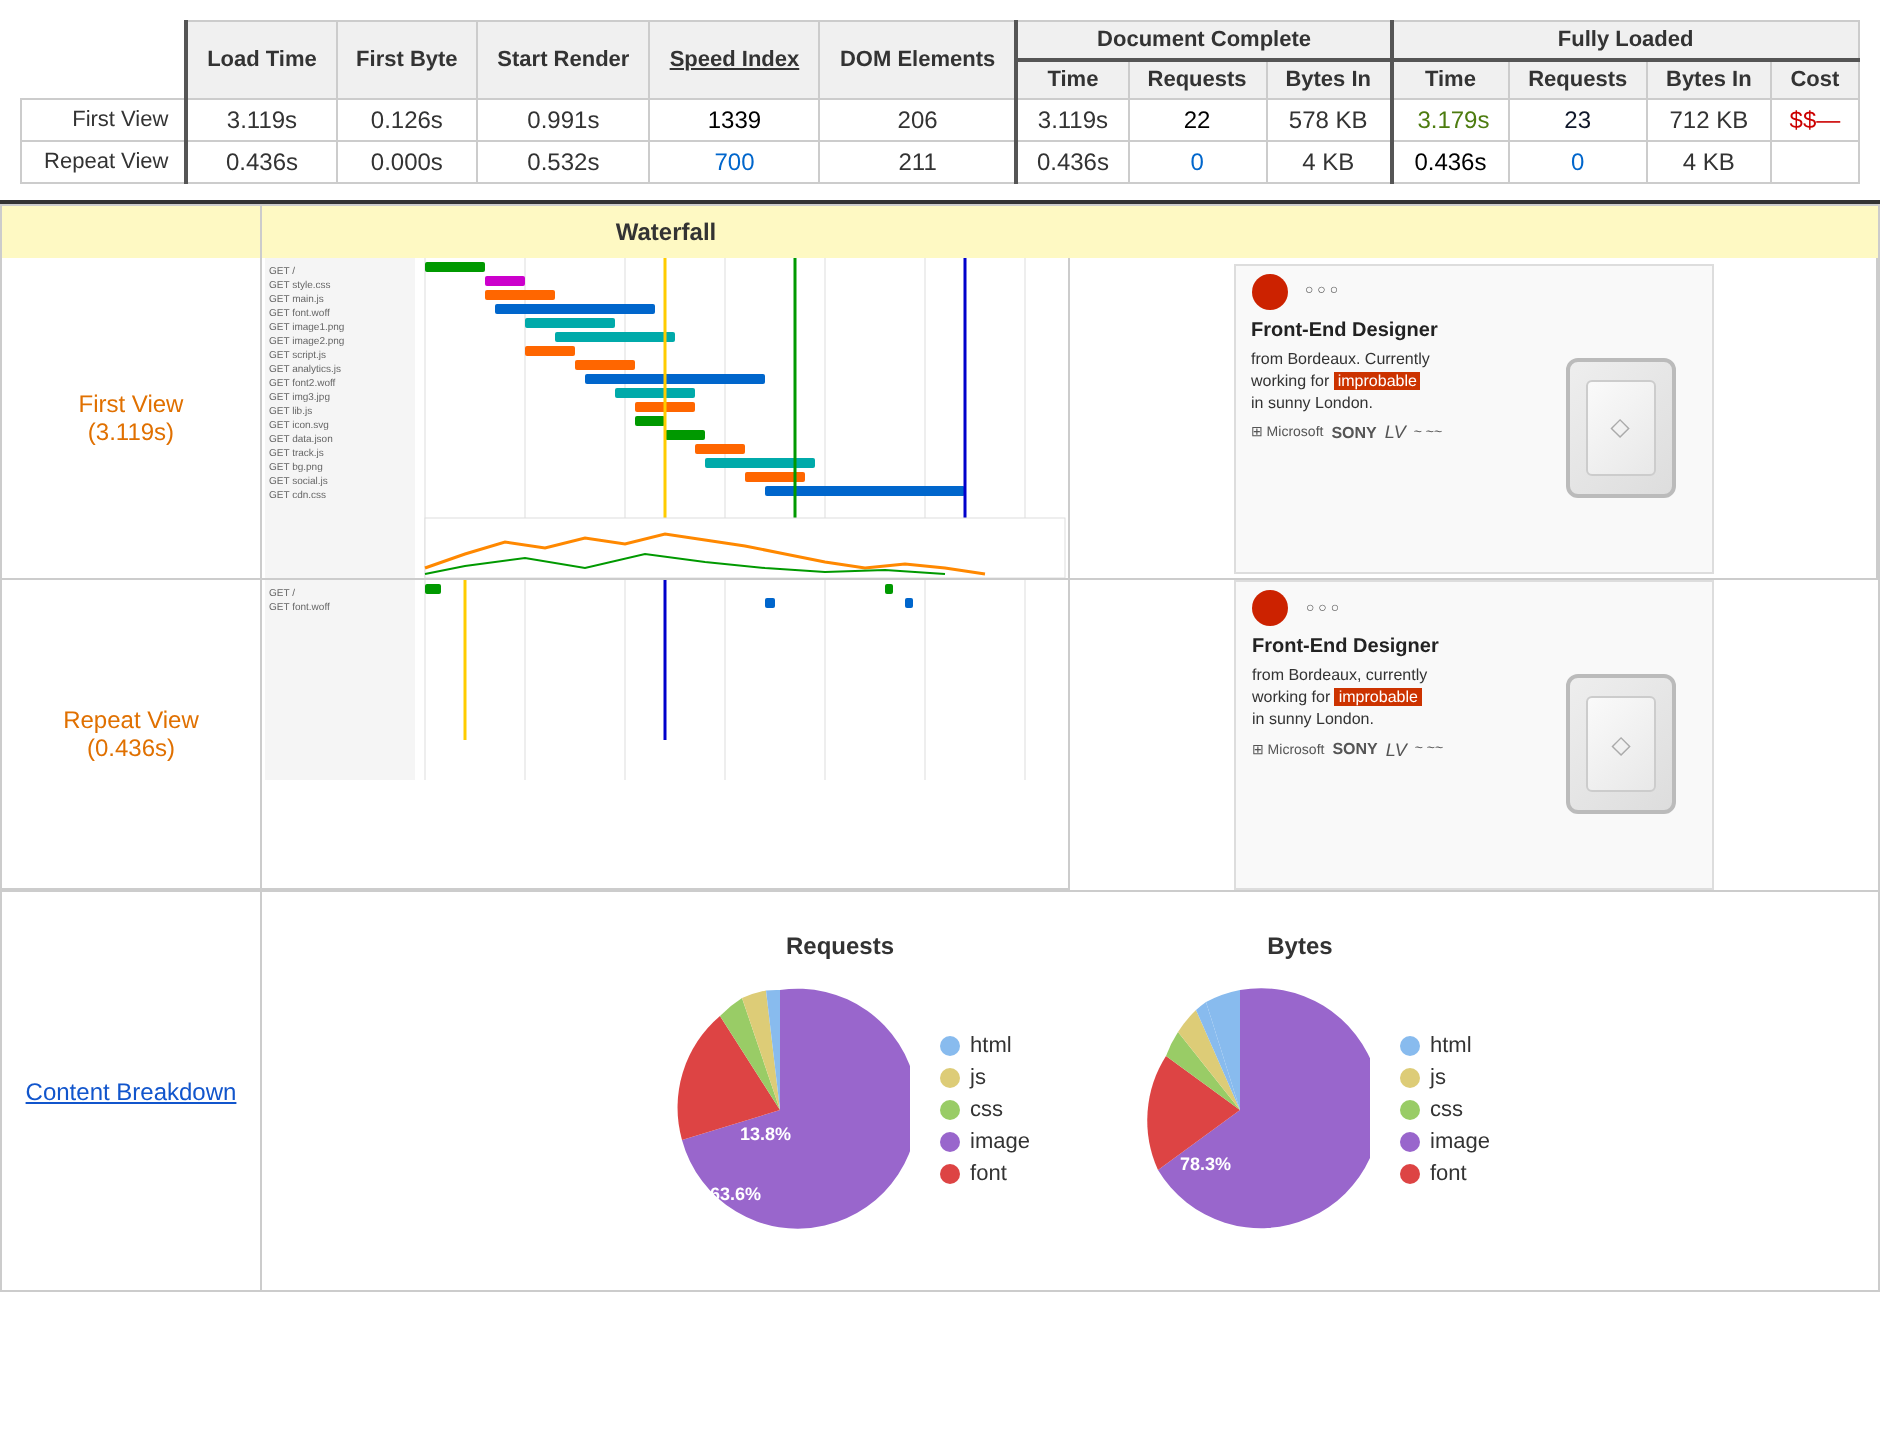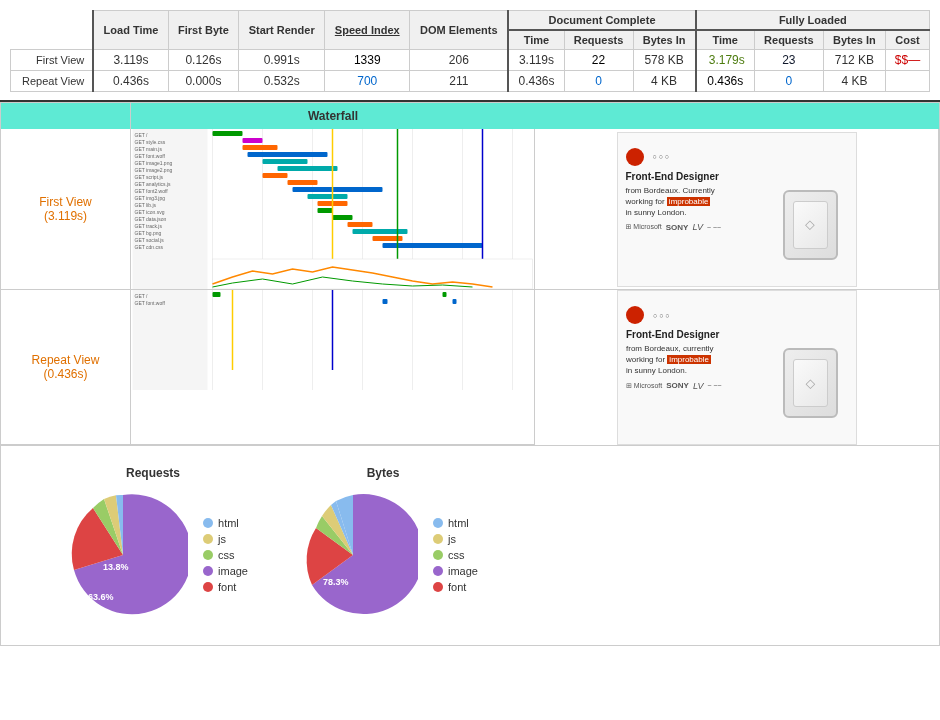--- a/index.html
+++ b/index.html
@@ -23,7 +23,7 @@
 
     
     .view-grid { display: grid; grid-template-columns: 130px 1fr 1fr; border: 1px solid #ccc; border-top: none; }
-    .view-grid-header { display: grid; grid-template-columns: 130px 1fr 1fr; background: #5eead4; border: 1px solid #ccc; border-bottom: none; }
+    .view-grid-header { display: grid; grid-template-columns: 130px 1fr 1fr; background: #fef9c3; border: 1px solid #ccc; border-bottom: none; }
     .view-grid-header .col-header { text-align: center; font-weight: bold; font-size: 12px; padding: 6px; border-right: 1px solid #ccc; }
     .view-grid-header .col-header:last-child { border-right: none; }
     .view-grid-header .col-empty { border-right: 1px solid #ccc; }

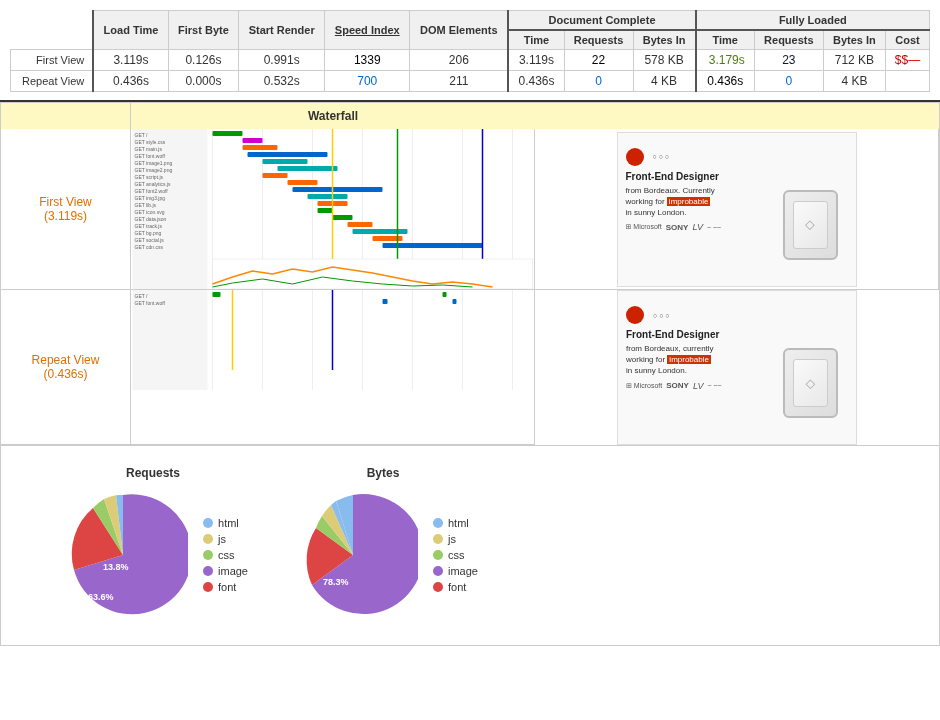--- a/index.html
+++ b/index.html
@@ -43,7 +43,7 @@
 
     
     .screenshot-box { width: 240px; height: 155px; border: 1px solid #ddd; overflow: hidden; background: #f9f9f9; position: relative; font-size: 9px; }
-    .screenshot-inner { padding: 15px 8px; }
+    .screenshot-inner { padding: 4px 8px; }
     .ss-logo { width: 18px; height: 18px; border-radius: 50%; background: #cc2200; display: inline-block; margin-right: 3px; vertical-align: middle; }
     .ss-nav { display: flex; gap: 6px; margin-bottom: 4px; align-items: center; }
     .ss-nav-text { font-size: 7px; color: #555; }

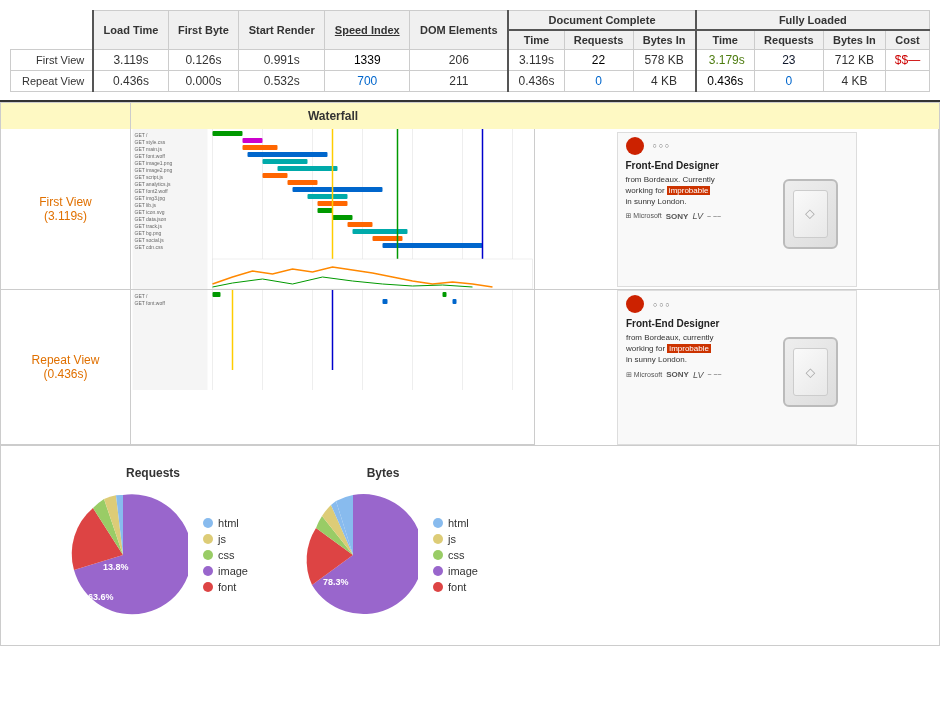--- a/index.html
+++ b/index.html
@@ -321,6 +321,9 @@
 </div>
 
 <div class="bottom-section">
+  <div class="breakdown-label">
+    <a href="#">Content Breakdown</a>
+  </div>
   <div style="grid-column: span 2;">
     <div class="breakdown-charts">
 

